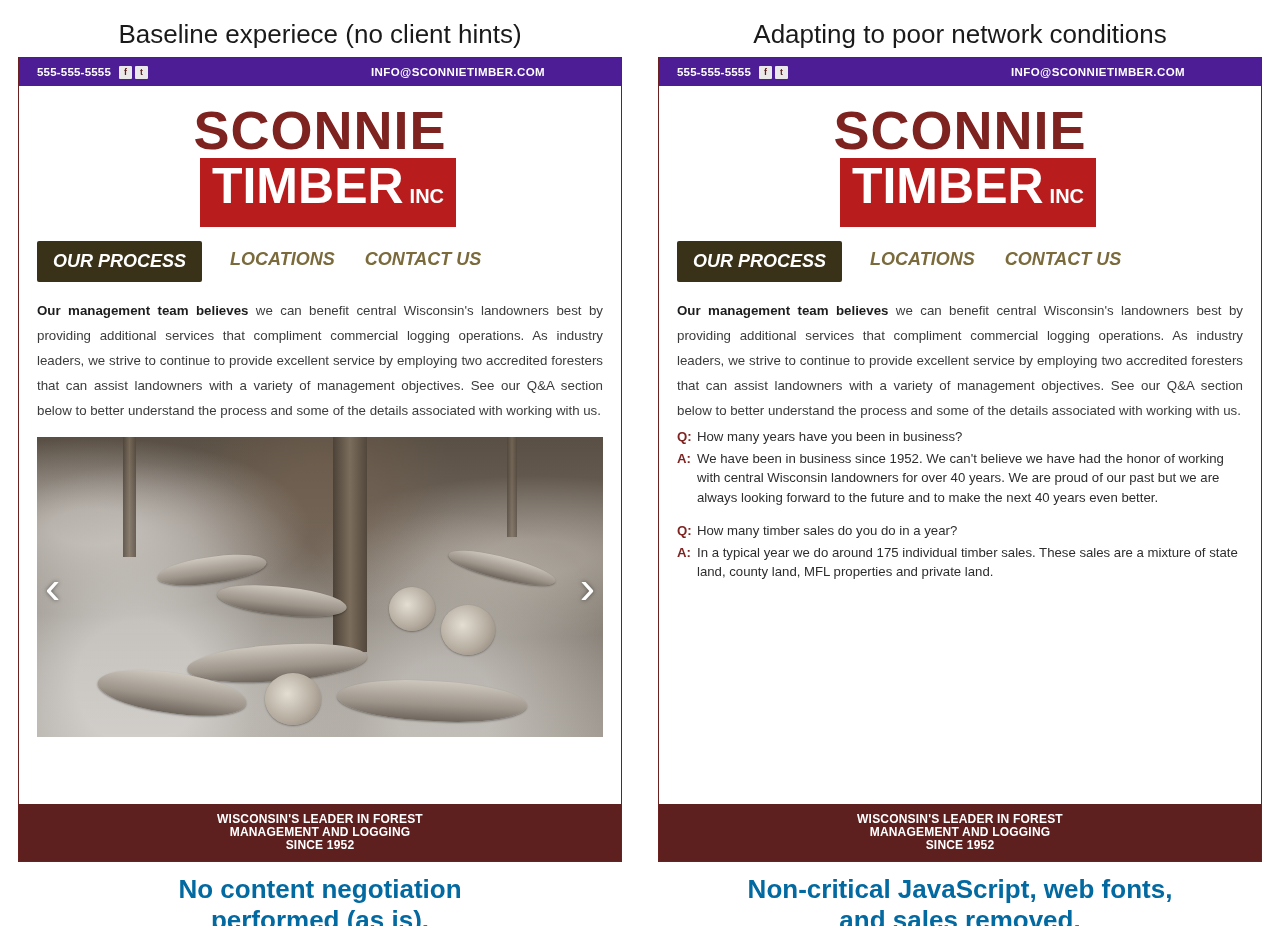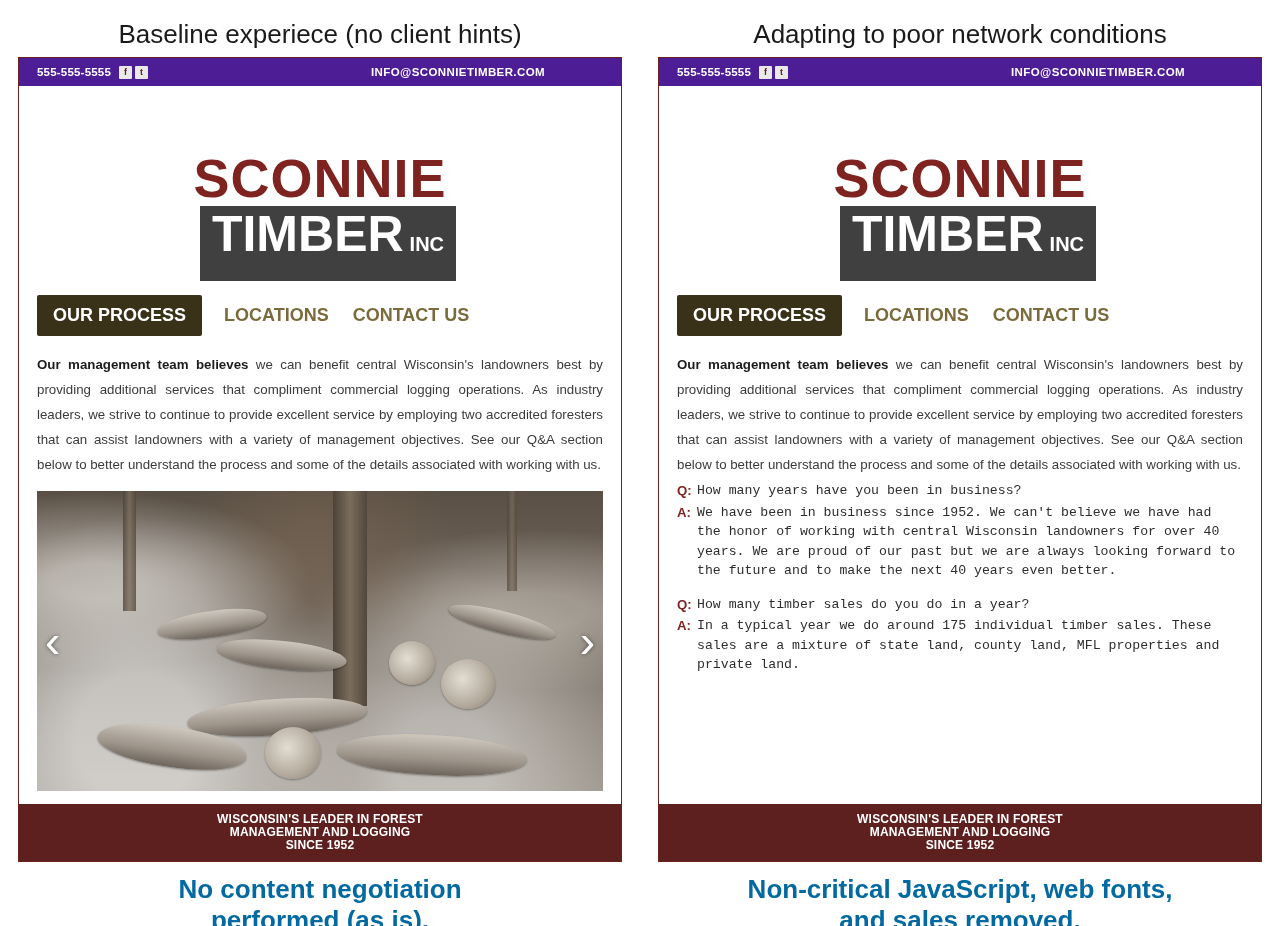--- a/index.html
+++ b/index.html
@@ -102,7 +102,6 @@
     color: #7e2320;
     letter-spacing: 1px;
     line-height: 56px;
-    margin-top: 48px;
   }
   .logo-line2 {
     display: inline-block;

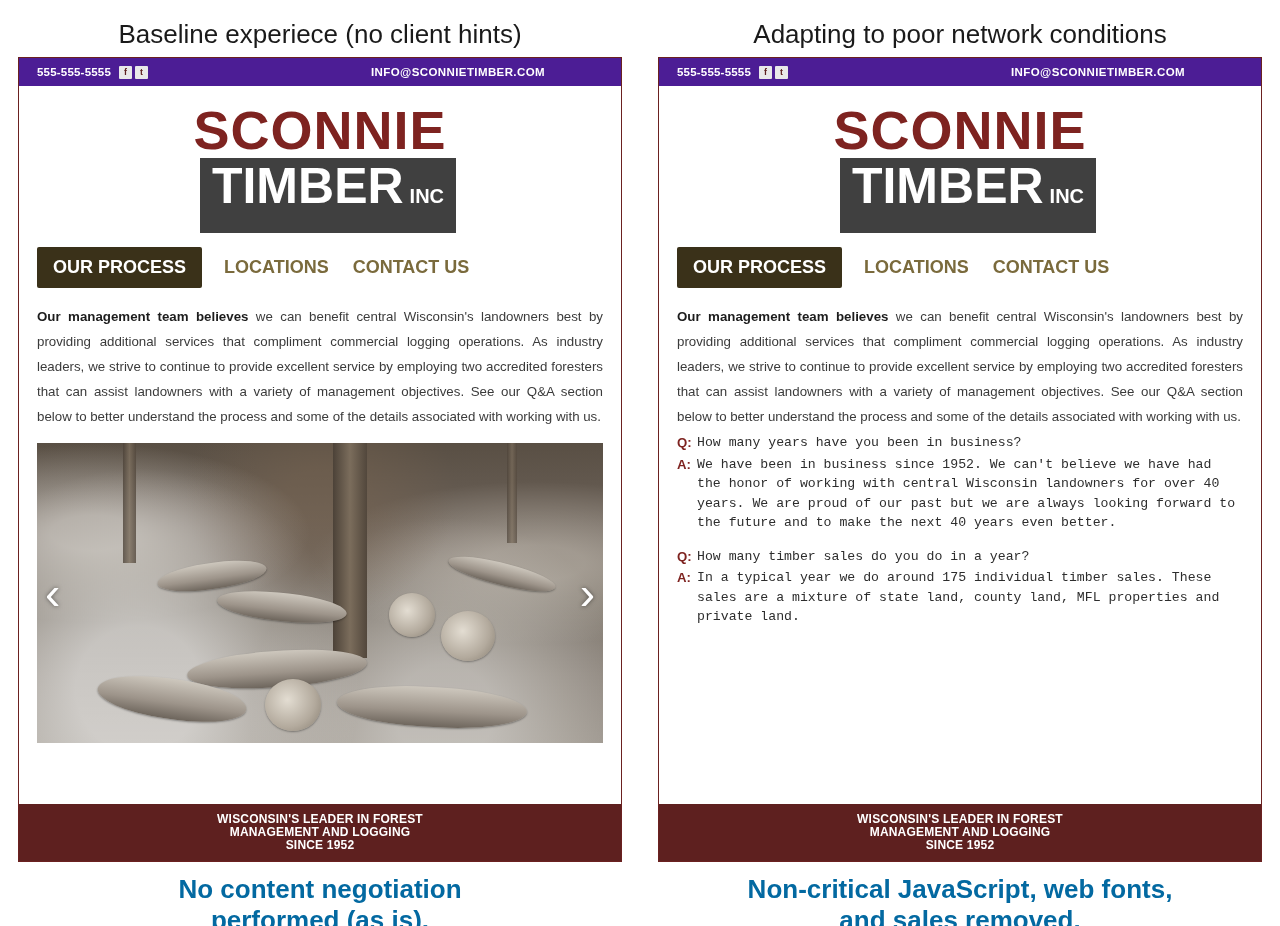--- a/index.html
+++ b/index.html
@@ -105,12 +105,12 @@
   }
   .logo-line2 {
     display: inline-block;
-    background: #404040;
+    background: #b91c1c;
     color: #ffffff;
     font-size: 50px;
     font-weight: bold;
     line-height: 54px;
-    padding: 1px 12px 10px 12px;
+    padding: 1px 12px 4px 12px;
     letter-spacing: 0px;
     margin-left: 16px;
   }

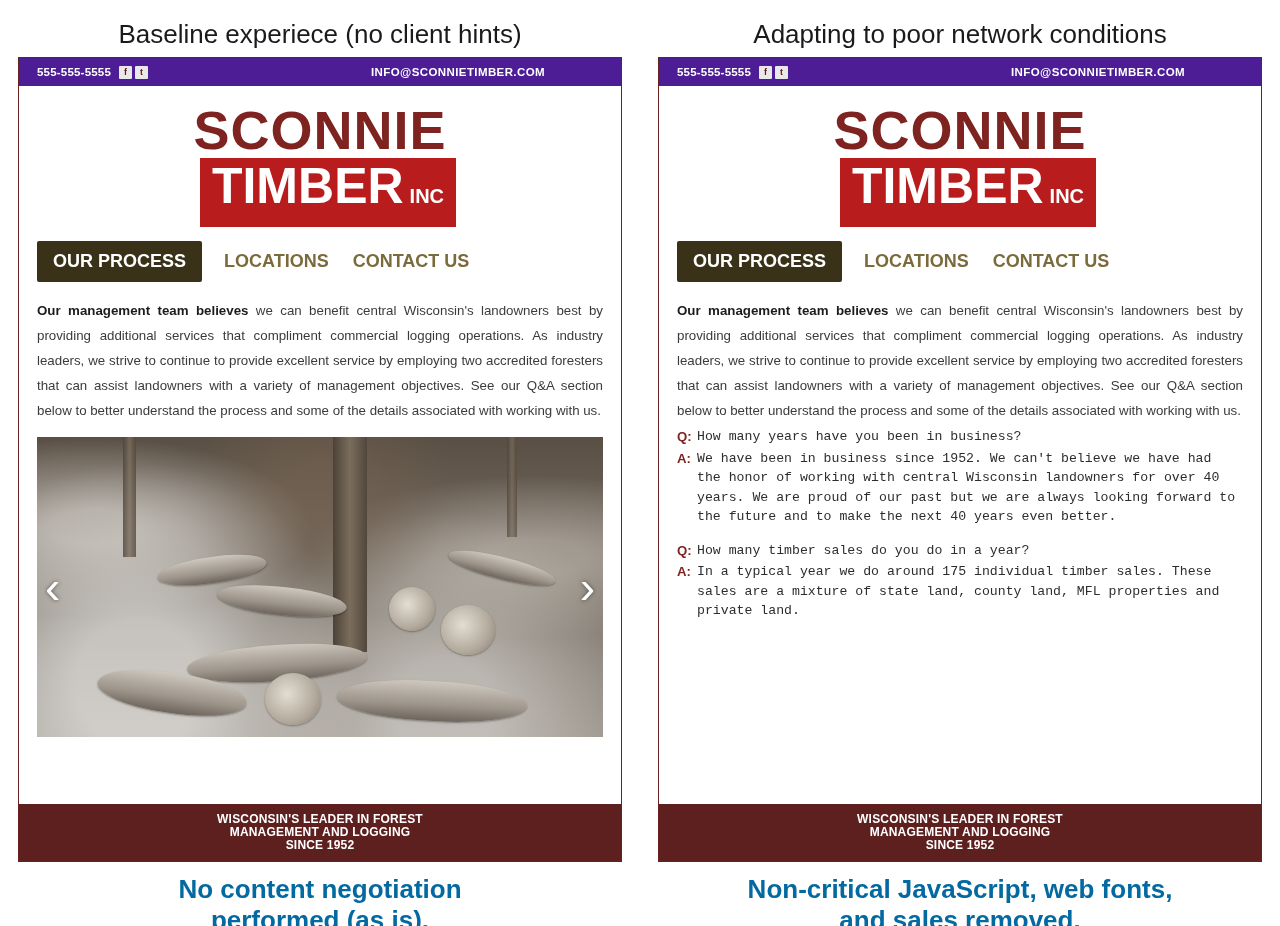--- a/index.html
+++ b/index.html
@@ -122,9 +122,10 @@
   }
   .nav {
     display: flex;
-    align-items: center;
+    align-items: flex-start;
     padding: 8px 18px 10px 18px;
-    gap: 20px;
+    gap: 26px;
+    font-style: italic;
   }
   .nav-item {
     font-size: 18px;

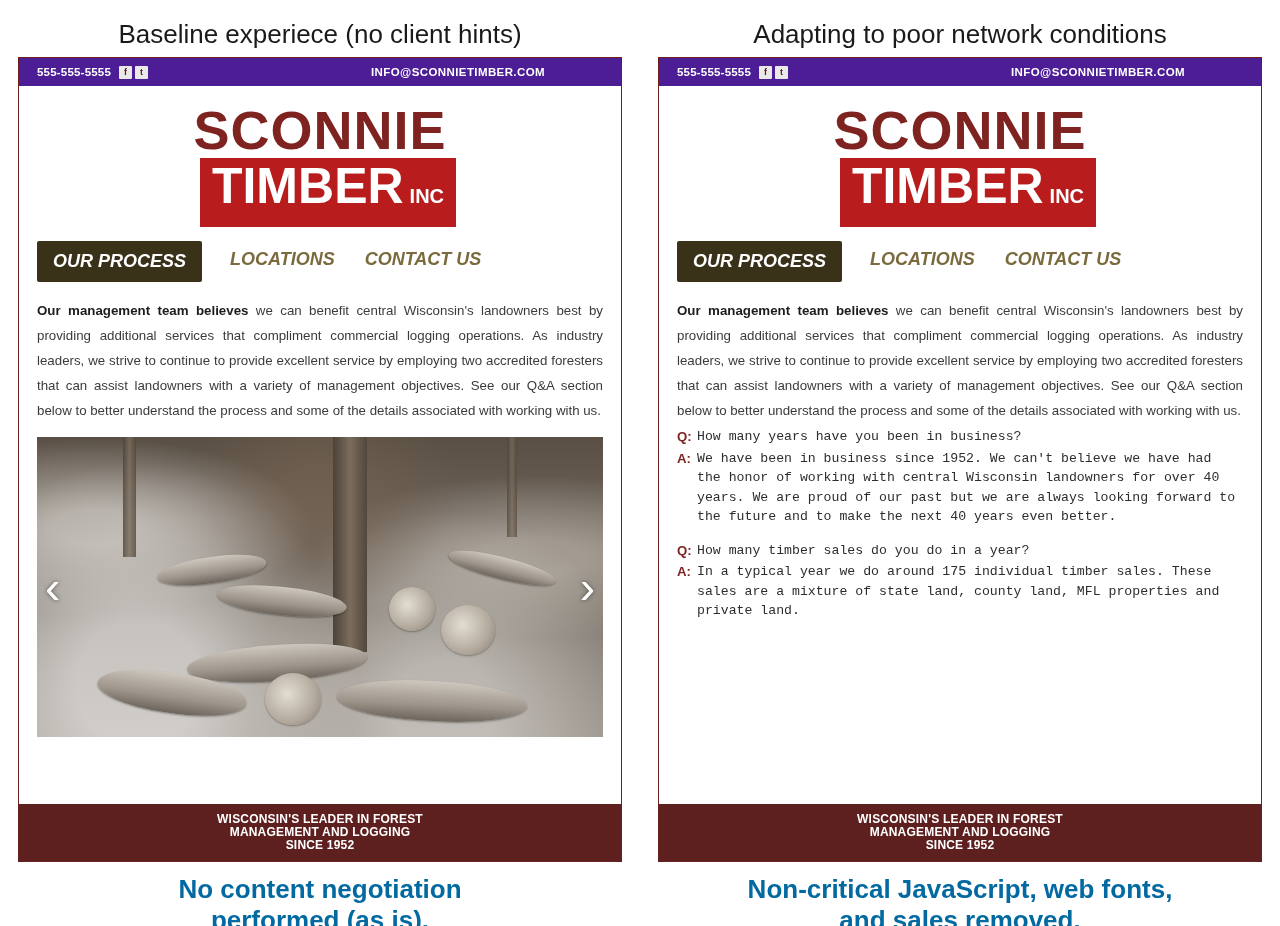--- a/index.html
+++ b/index.html
@@ -223,7 +223,7 @@
     width: 20px;
     flex: 0 0 20px;
   }
-  .qa-val { flex: 1; font-family: Liberation Mono, monospace; }
+  .qa-val { flex: 1; }
   .footer {
     margin-top: auto;
     background: #5e201f;

